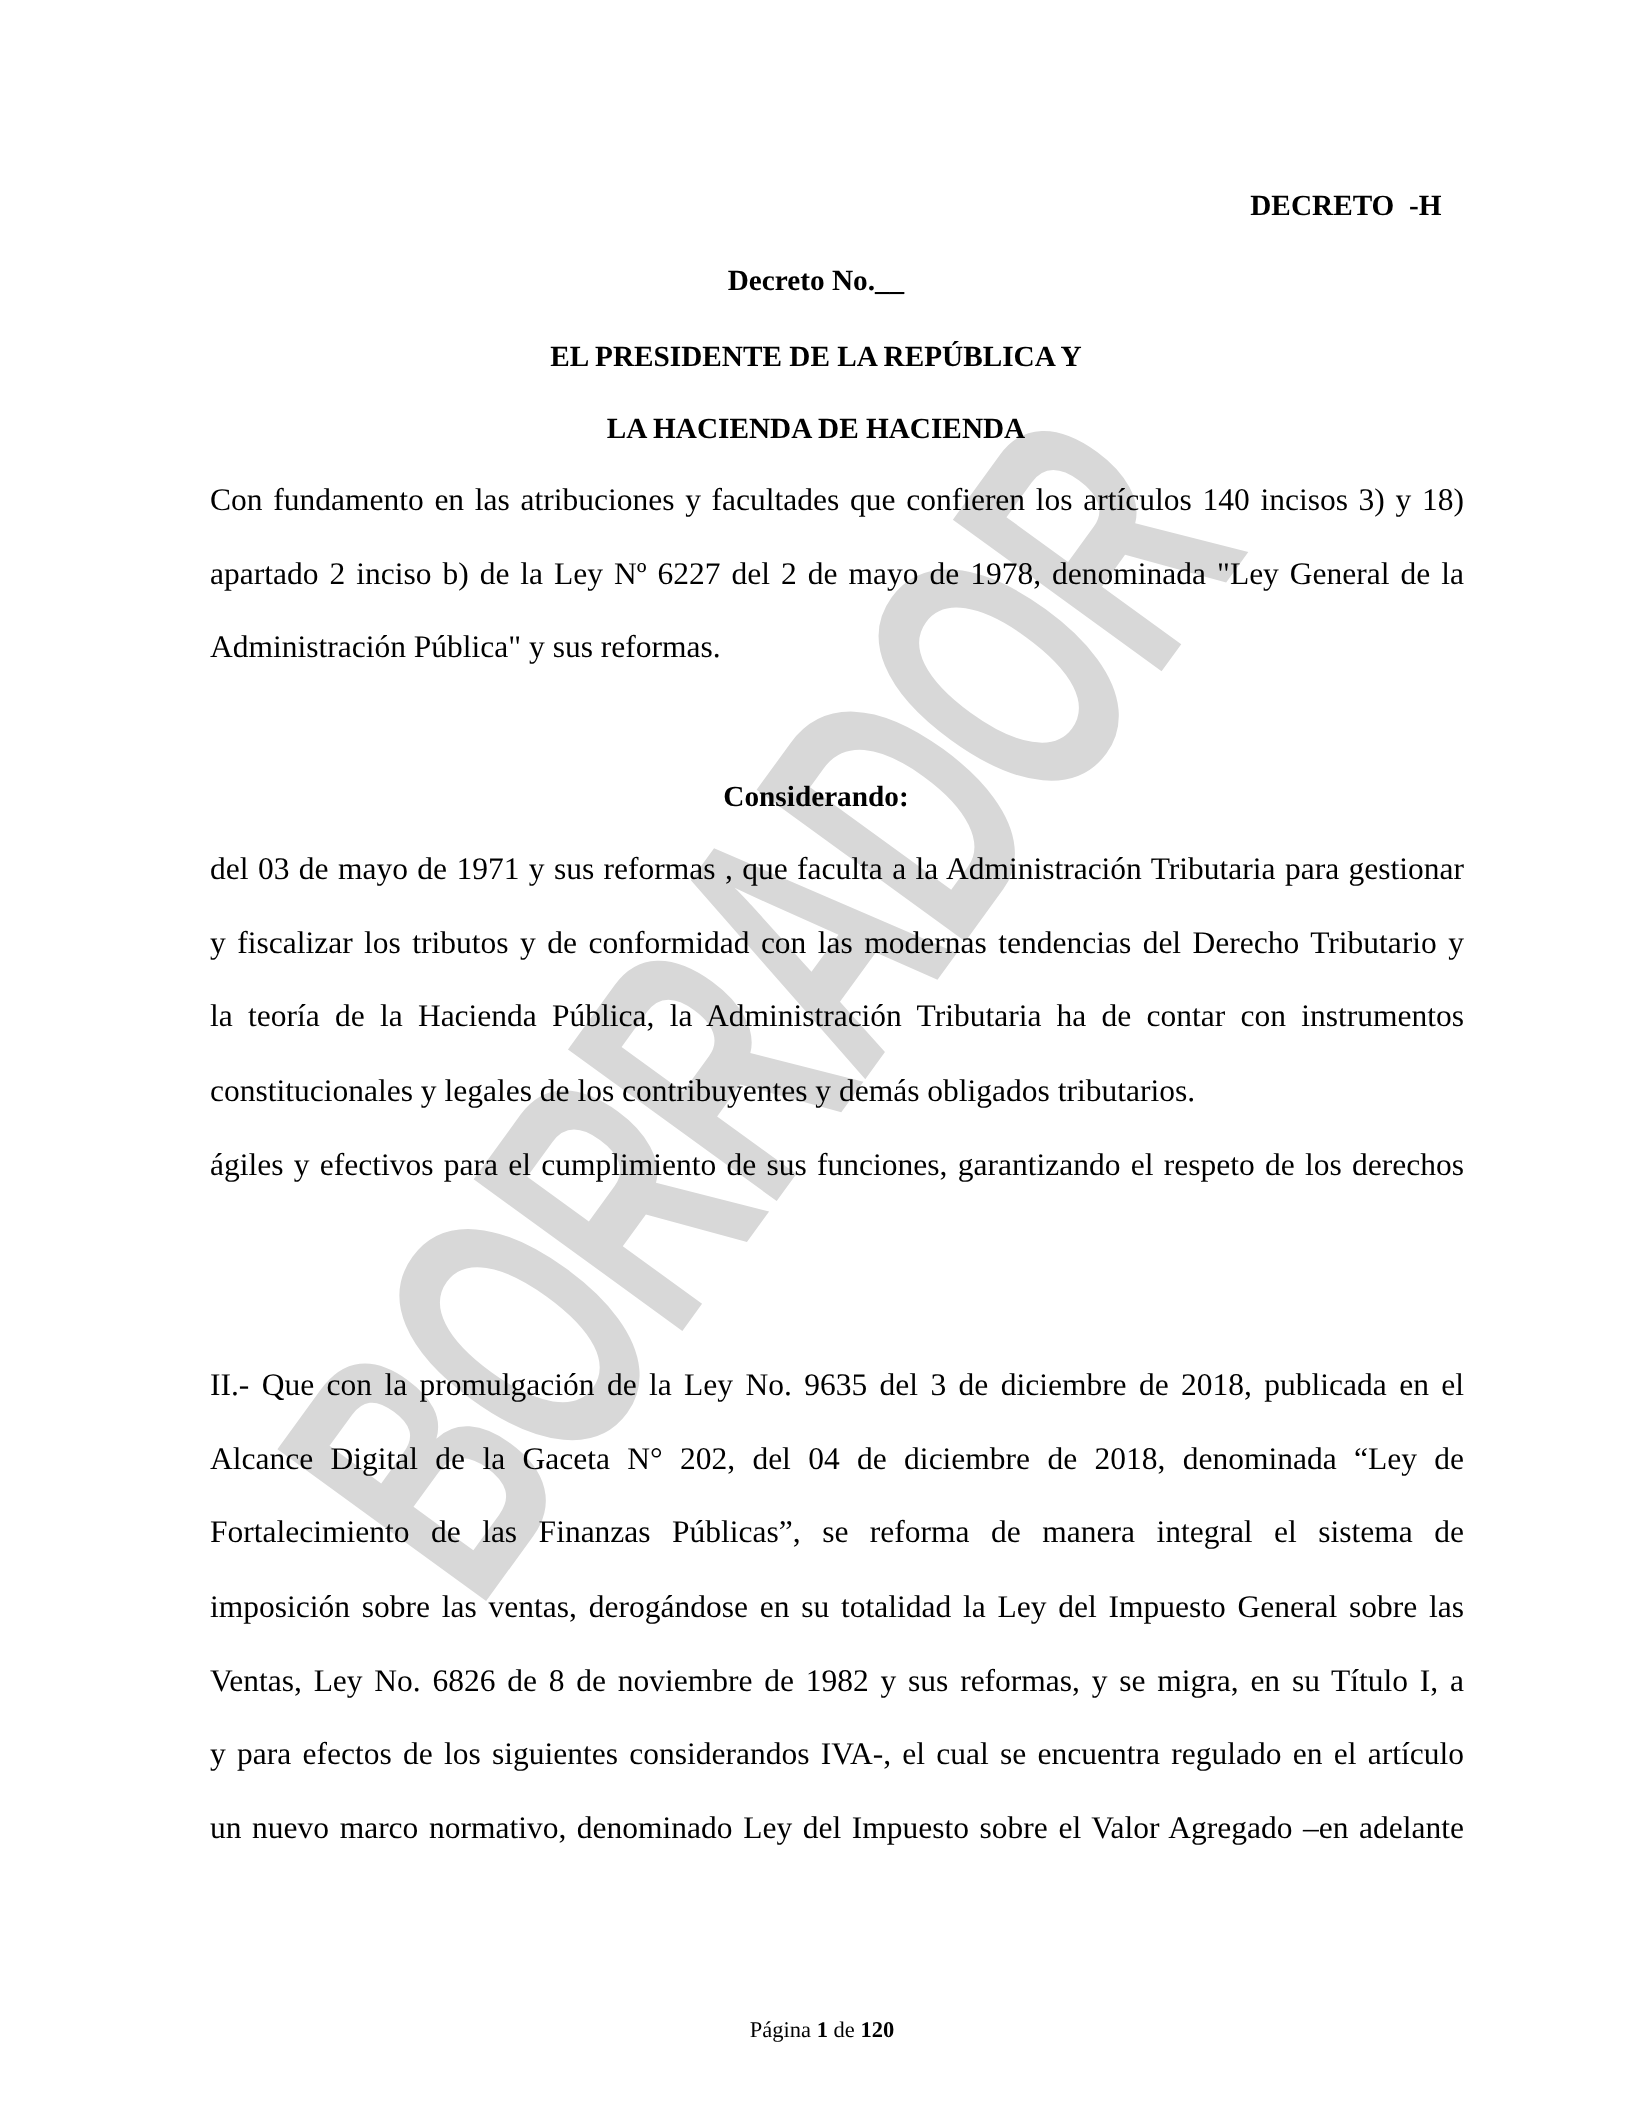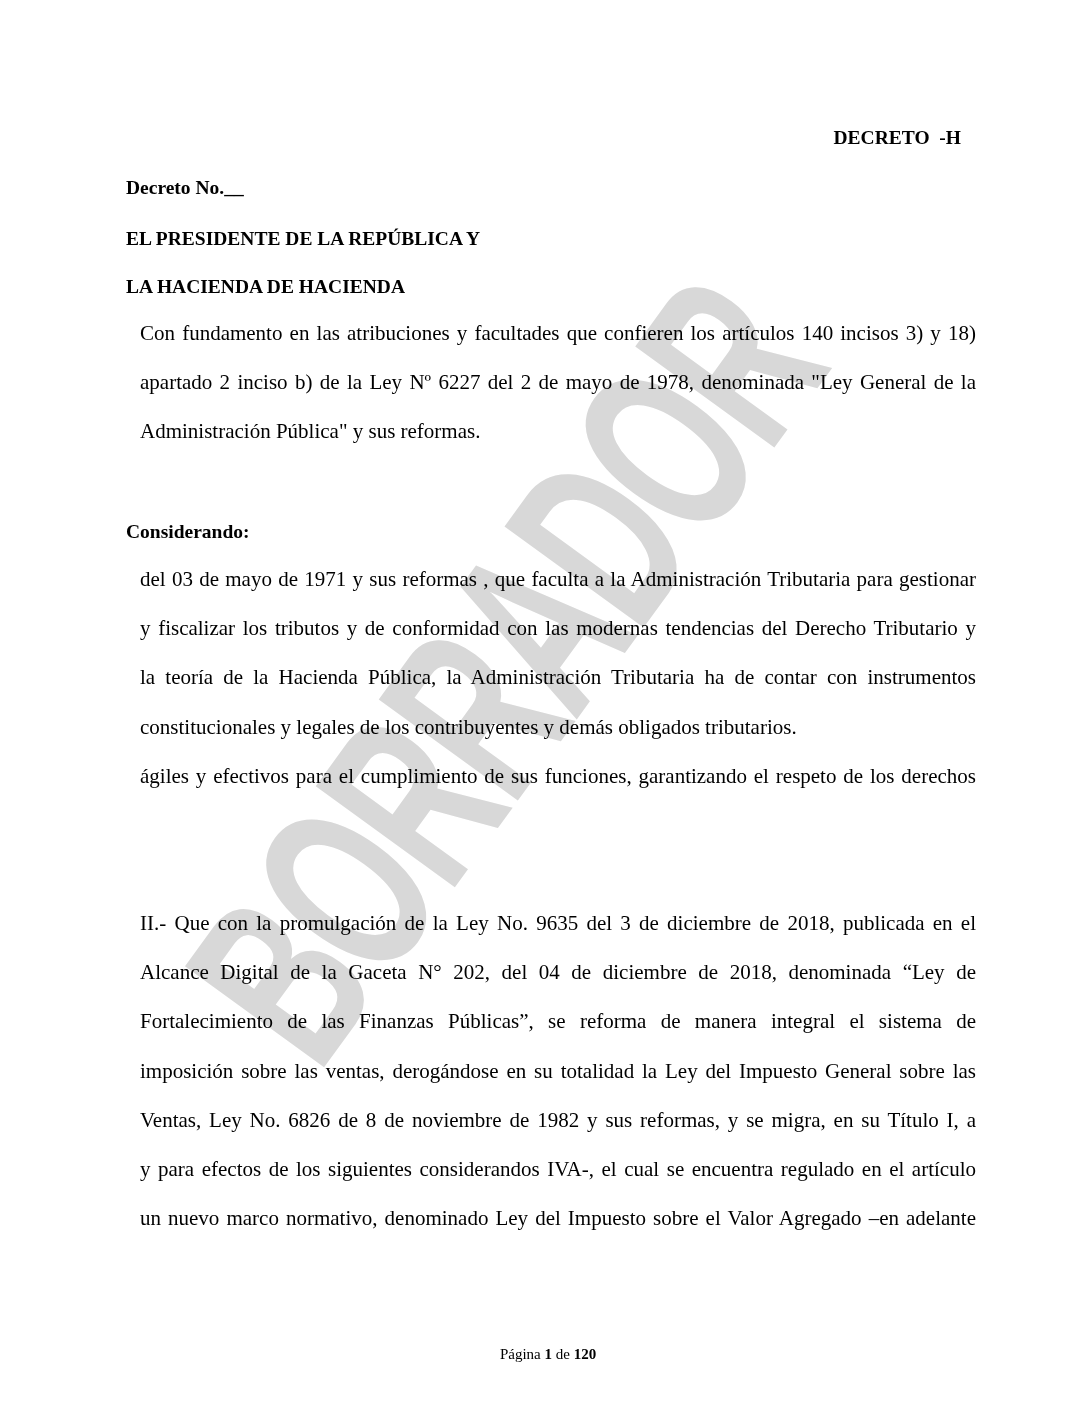--- a/index.html
+++ b/index.html
@@ -30,7 +30,7 @@
       font-weight: bold; font-size: 19.5px; white-space: pre; text-align: center;
     }
     .center-line {
-      position: absolute; left: 126px; width: 836px; text-align: left;
+      position: absolute; left: 126px; width: 836px; text-align: center;
       font-weight: bold; font-size: 19.5px;
     }
     .t1 { top: 177px; }

